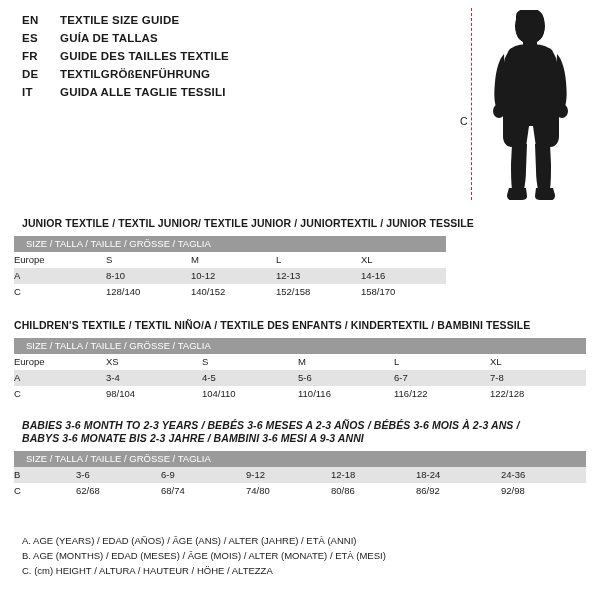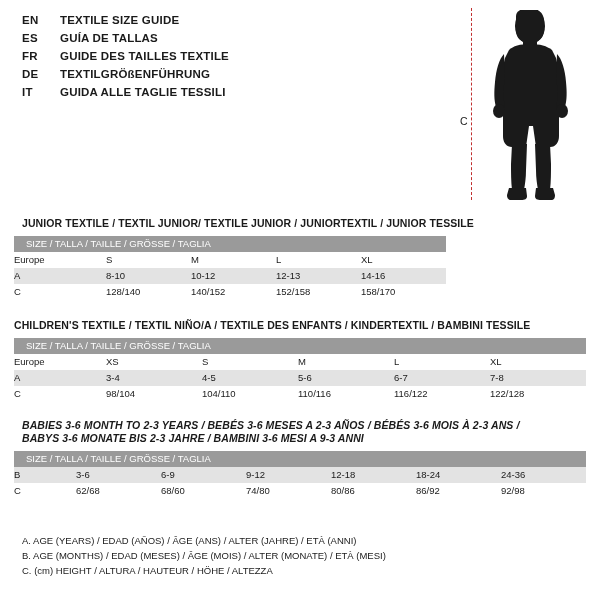--- a/index.html
+++ b/index.html
@@ -314,7 +314,7 @@
       <tr class="plain">
         <td class="rowhead">C</td>
         <td class="cell">62/68</td>
-        <td class="cell">68/60</td>
+        <td class="cell">68/74</td>
         <td class="cell">74/80</td>
         <td class="cell">80/86</td>
         <td class="cell">86/92</td>

